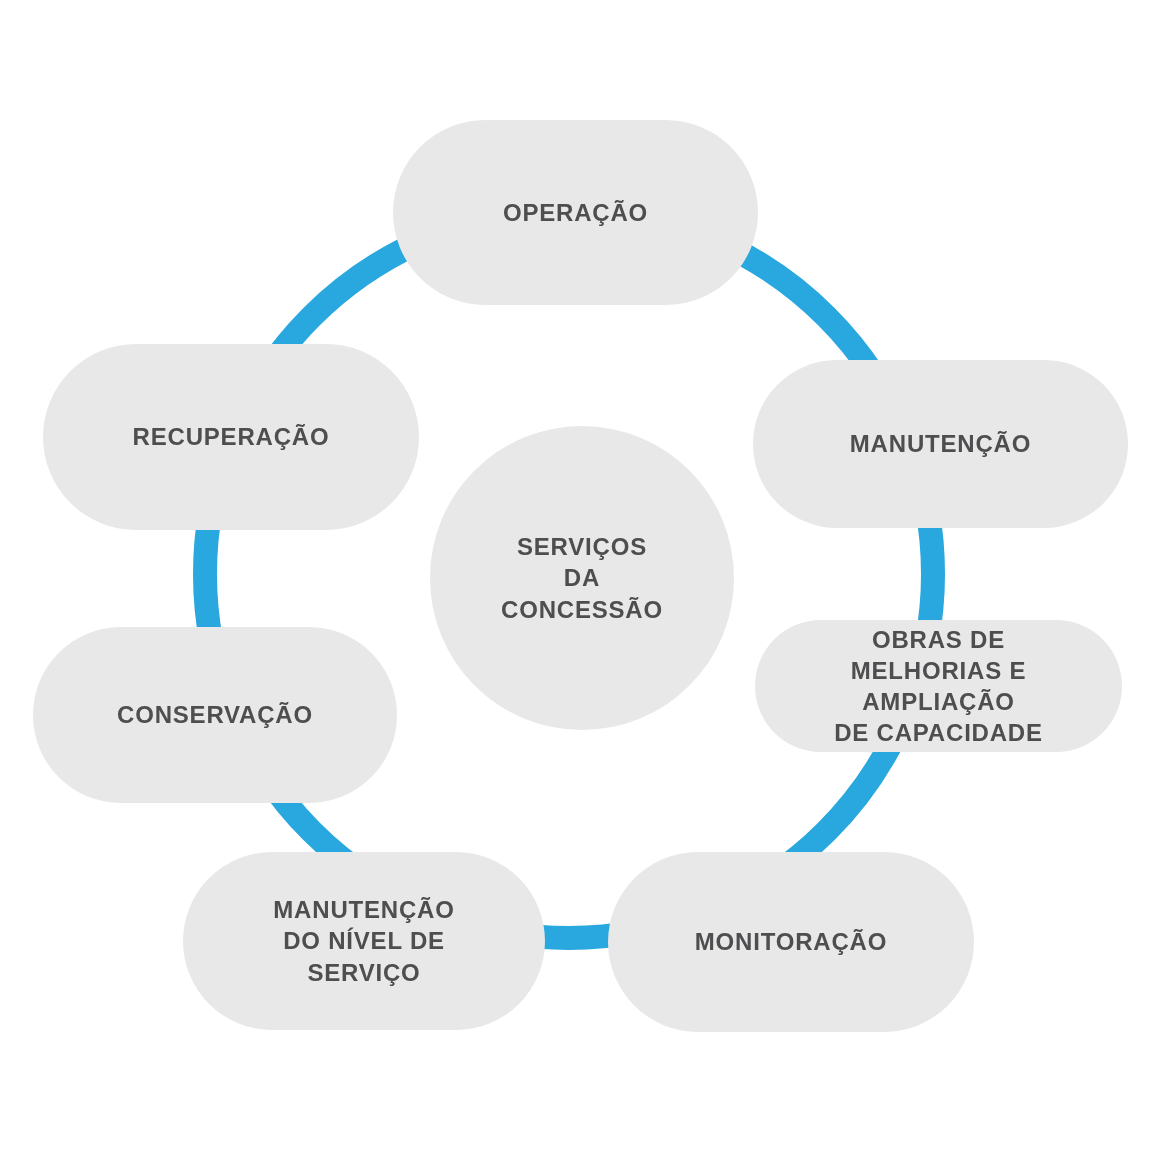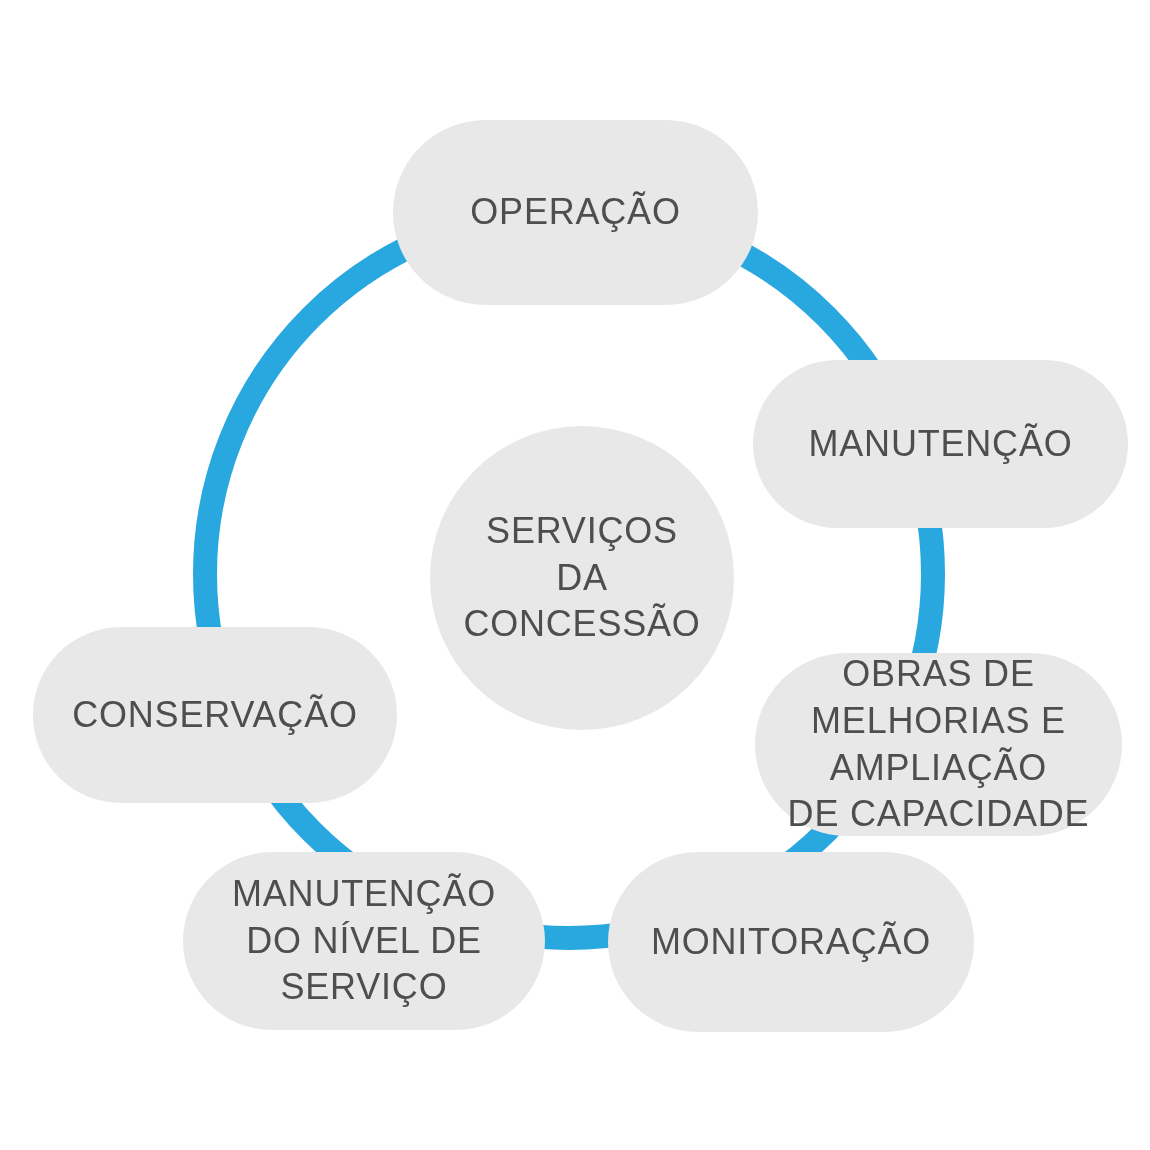--- a/index.html
+++ b/index.html
@@ -42,8 +42,8 @@
   .circle{ border-radius:50%;justify-content:center; }
   .label{
     color:var(--text);
-    font-size:36px;
-    font-weight:400;
+    font-size:24px;
+    font-weight:700;
     letter-spacing:0.8px;
     line-height:1.3;
     white-space:pre-line;

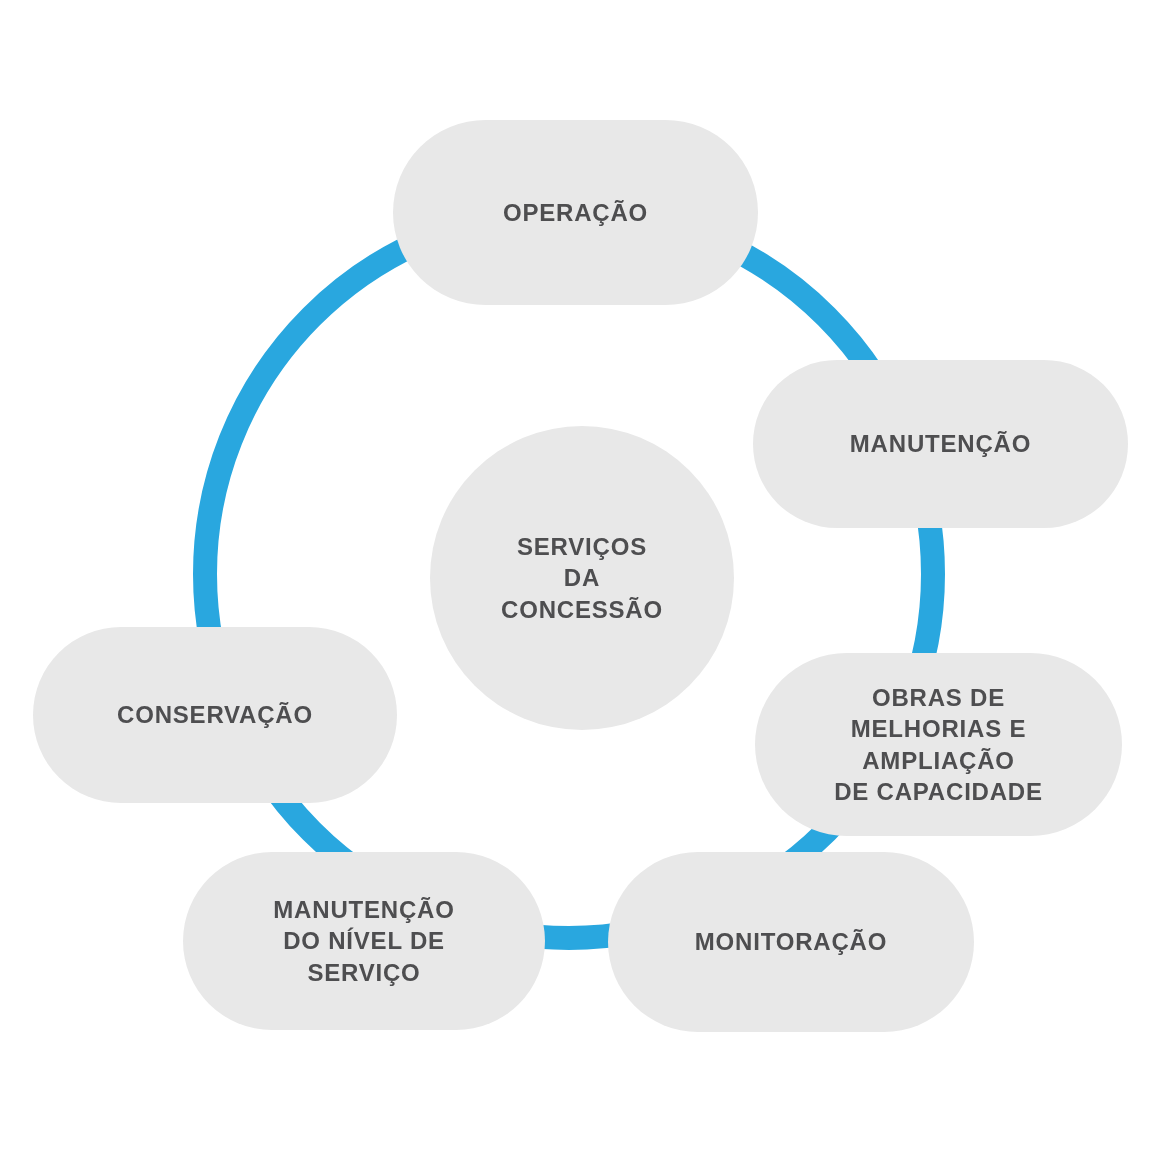--- a/index.html
+++ b/index.html
@@ -95,6 +95,9 @@
     <span class="label">CONSERVAÇÃO</span>
   </div>
 
+  <div class="node pill n-recuperacao">
+    <span class="label">RECUPERAÇÃO</span>
+  </div>
 
   <div class="node circle n-centro">
     <span class="label">SERVIÇOS

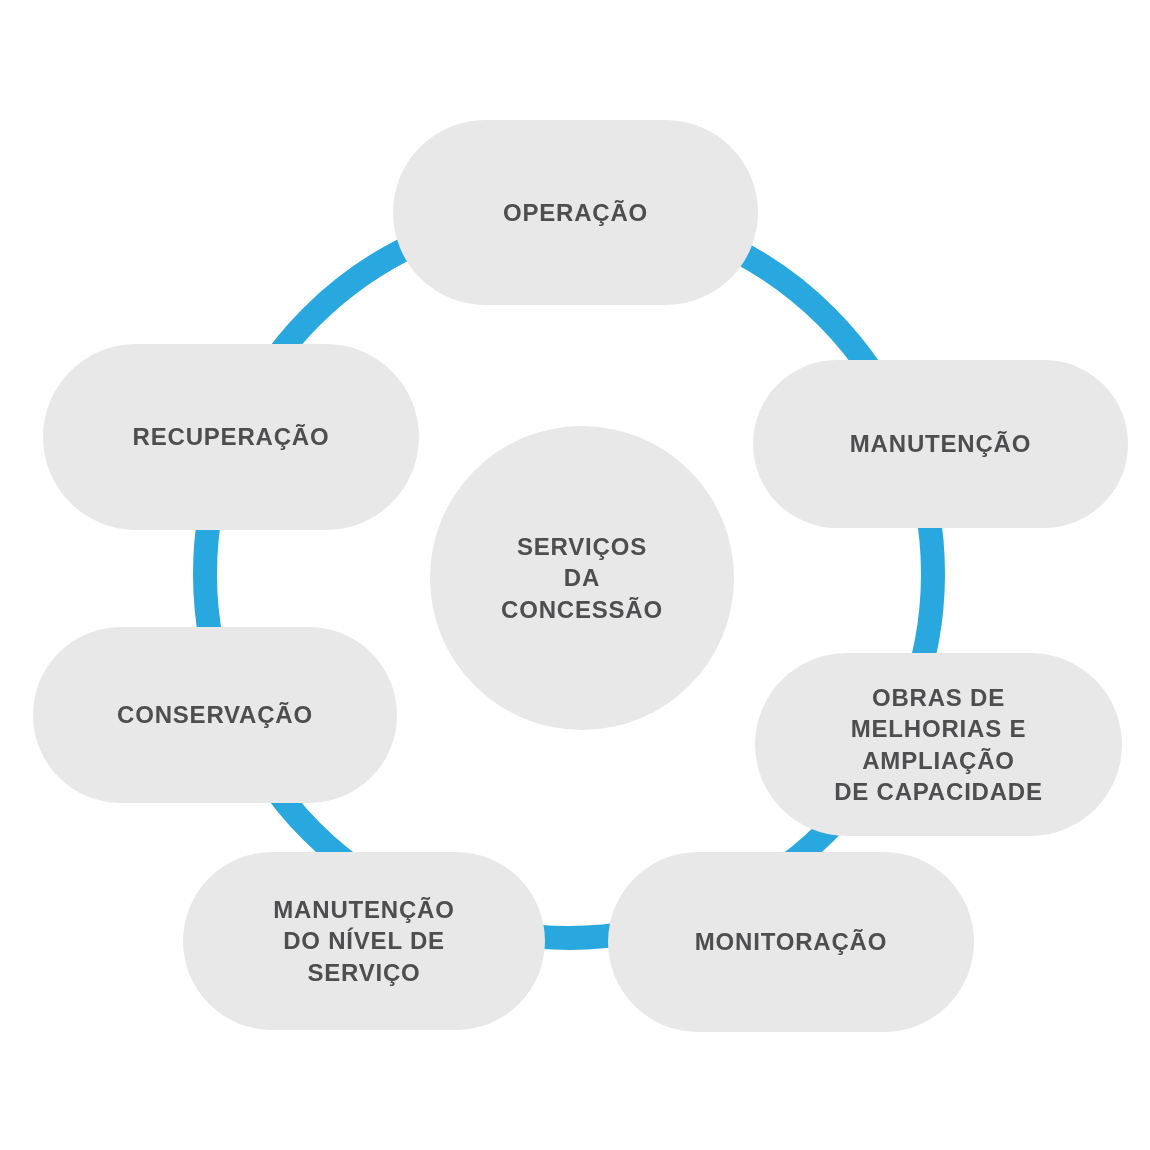--- a/index.html
+++ b/index.html
@@ -52,7 +52,7 @@
   
   .n-operacao        { left:393px; top:120px; width:365px; height:185px; }
   .n-manutencao      { left:753px; top:360px; width:375px; height:168px; }
-  .n-obras           { left:755px; top:620px; width:367px; height:183px;margin-top:33px; }
+  .n-obras           { left:755px; top:620px; width:367px; height:132px; }
   .n-monitoracao     { left:608px; top:852px; width:366px; height:180px;align-items:center; }
   .n-manutencao-nivel{ left:183px; top:852px; width:362px; height:178px; }
   .n-conservacao     { left:33px;  top:627px; width:364px; height:176px;text-align:right; }

